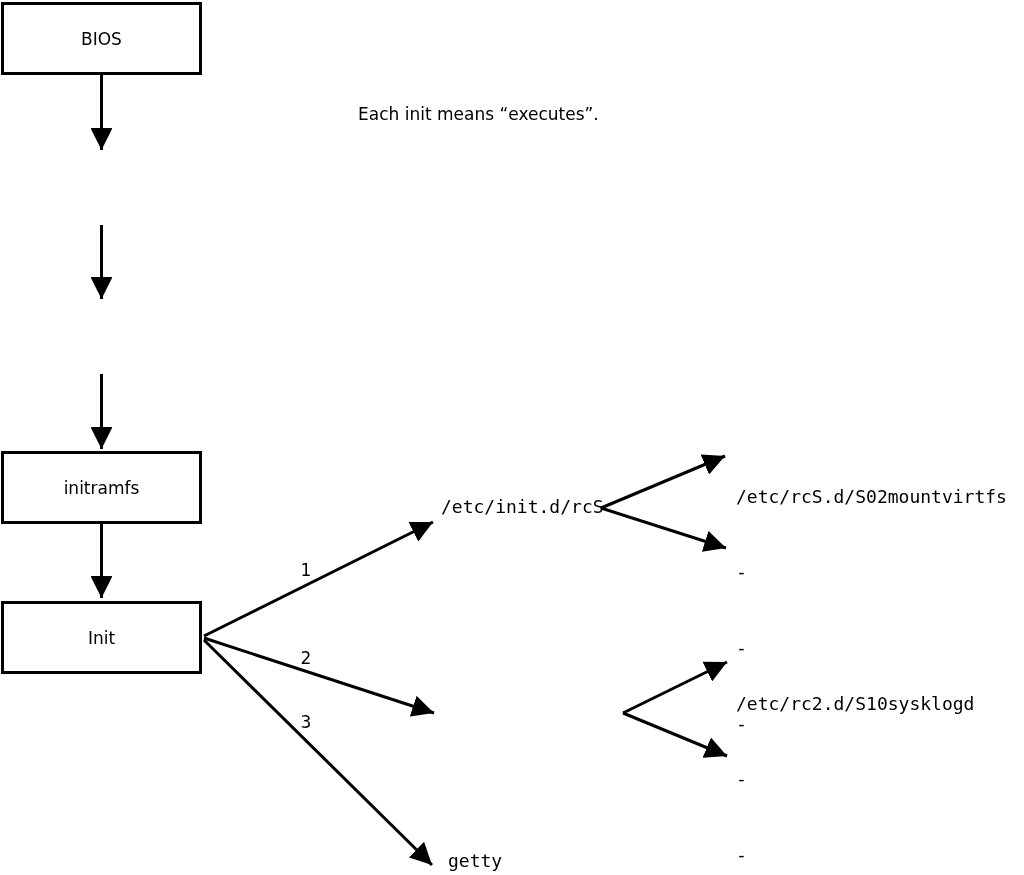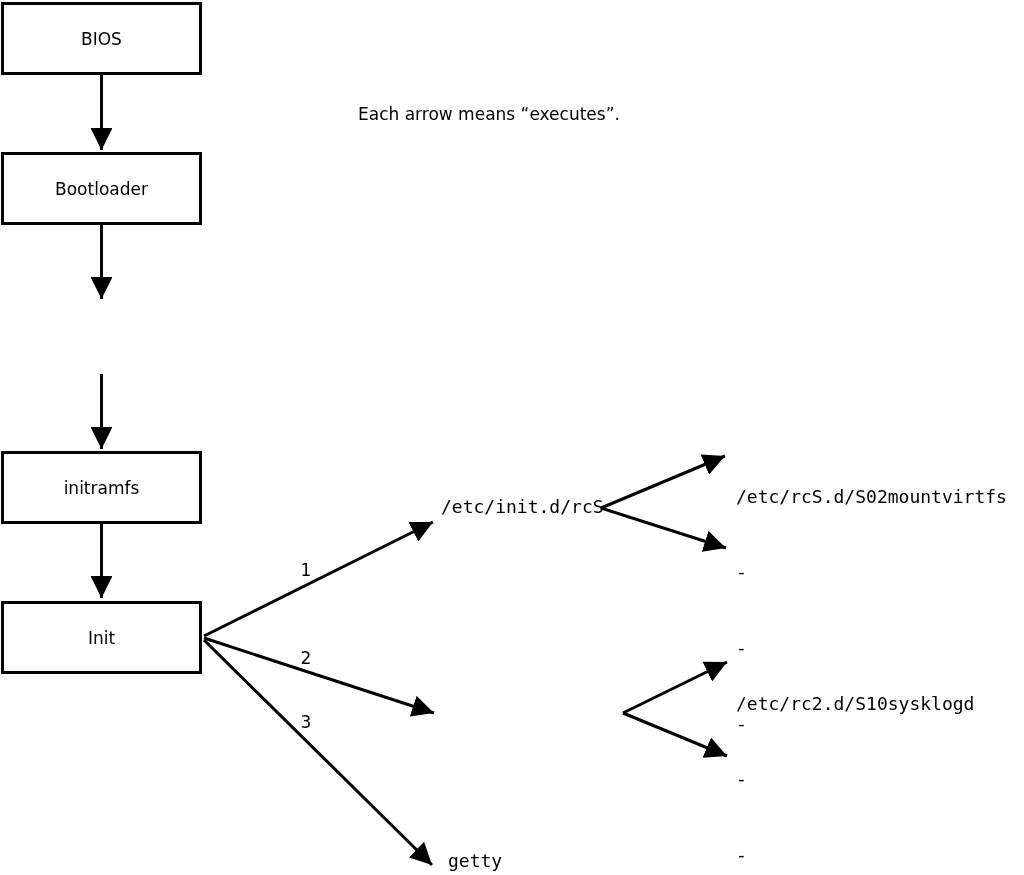--- a/index.html
+++ b/index.html
@@ -96,7 +96,7 @@
     <span>initramfs</span>
   </div>
 
-  <div class="note" style="left:358px; top:103px">Each arrow means “executes”.</div>
+  <div class="note" style="left:358px; top:103px">Each init means “executes”.</div>
 
   <div class="num" style="left:295px; top:559px">1</div>
   <div class="num" style="left:295px; top:647px">2</div>

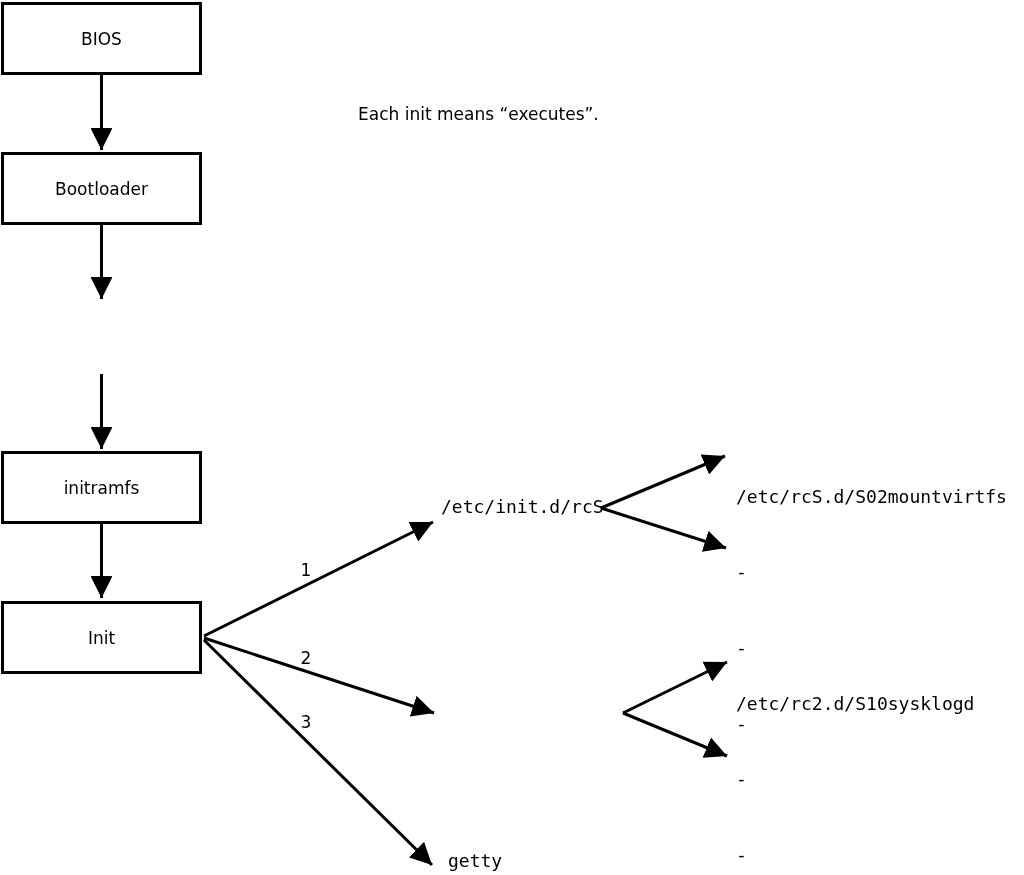--- a/index.html
+++ b/index.html
@@ -86,9 +86,6 @@
   <div class="box" style="top:2px">
     <span>BIOS</span>
   </div>
-  <div class="box" style="top:152px">
-    <span>Bootloader</span>
-  </div>
   <div class="box" style="top:601px">
     <span>Init</span>
   </div>

